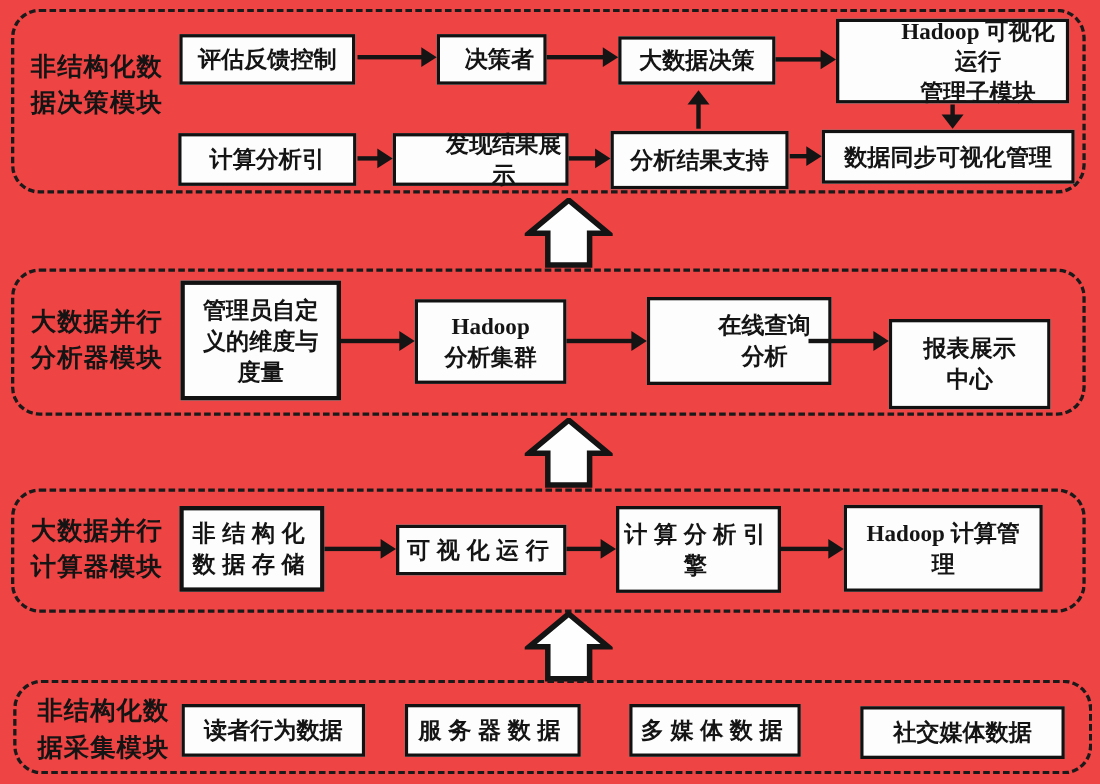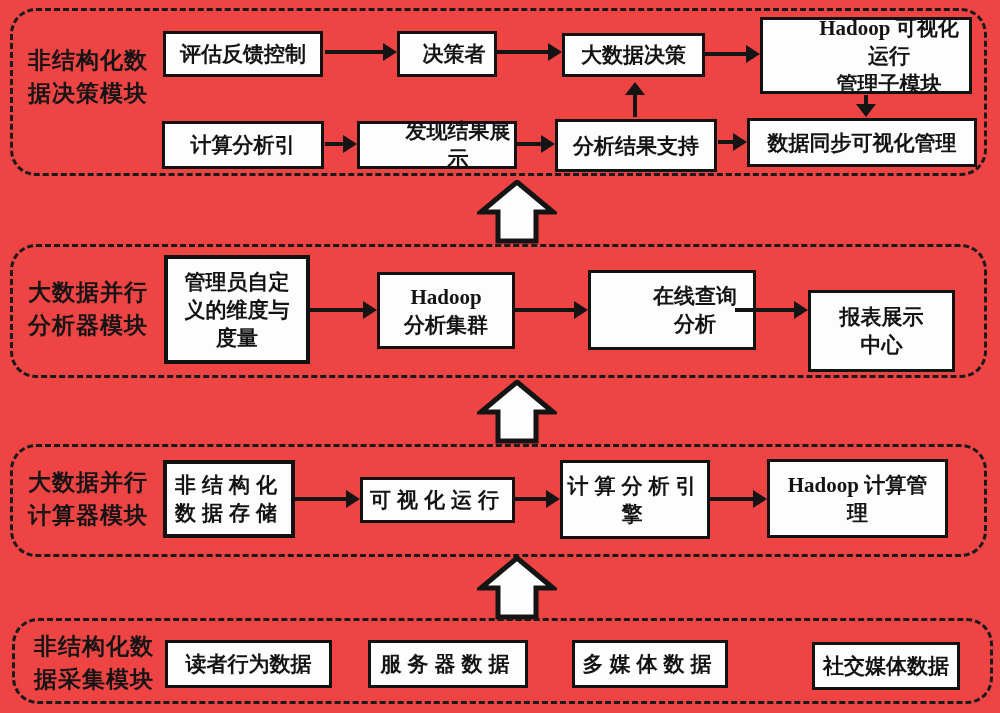--- a/index.html
+++ b/index.html
@@ -128,7 +128,7 @@
   <div class="box" style="left:165px; top:640px; width:167px; height:48px;">读者行为数据</div>
   <div class="box spaced" style="left:368px; top:640px; width:160px; height:48px;">服务器数据</div>
   <div class="box spaced" style="left:572px; top:640px; width:156px; height:48px;">多媒体数据</div>
-  <div class="box" style="left:812px; top:642px; width:148px; height:48px;">社交媒体数据</div>
+  <div class="box" style="left:782px; top:642px; width:186px; height:48px;">社交媒体数据</div>
 
 </div>
 

